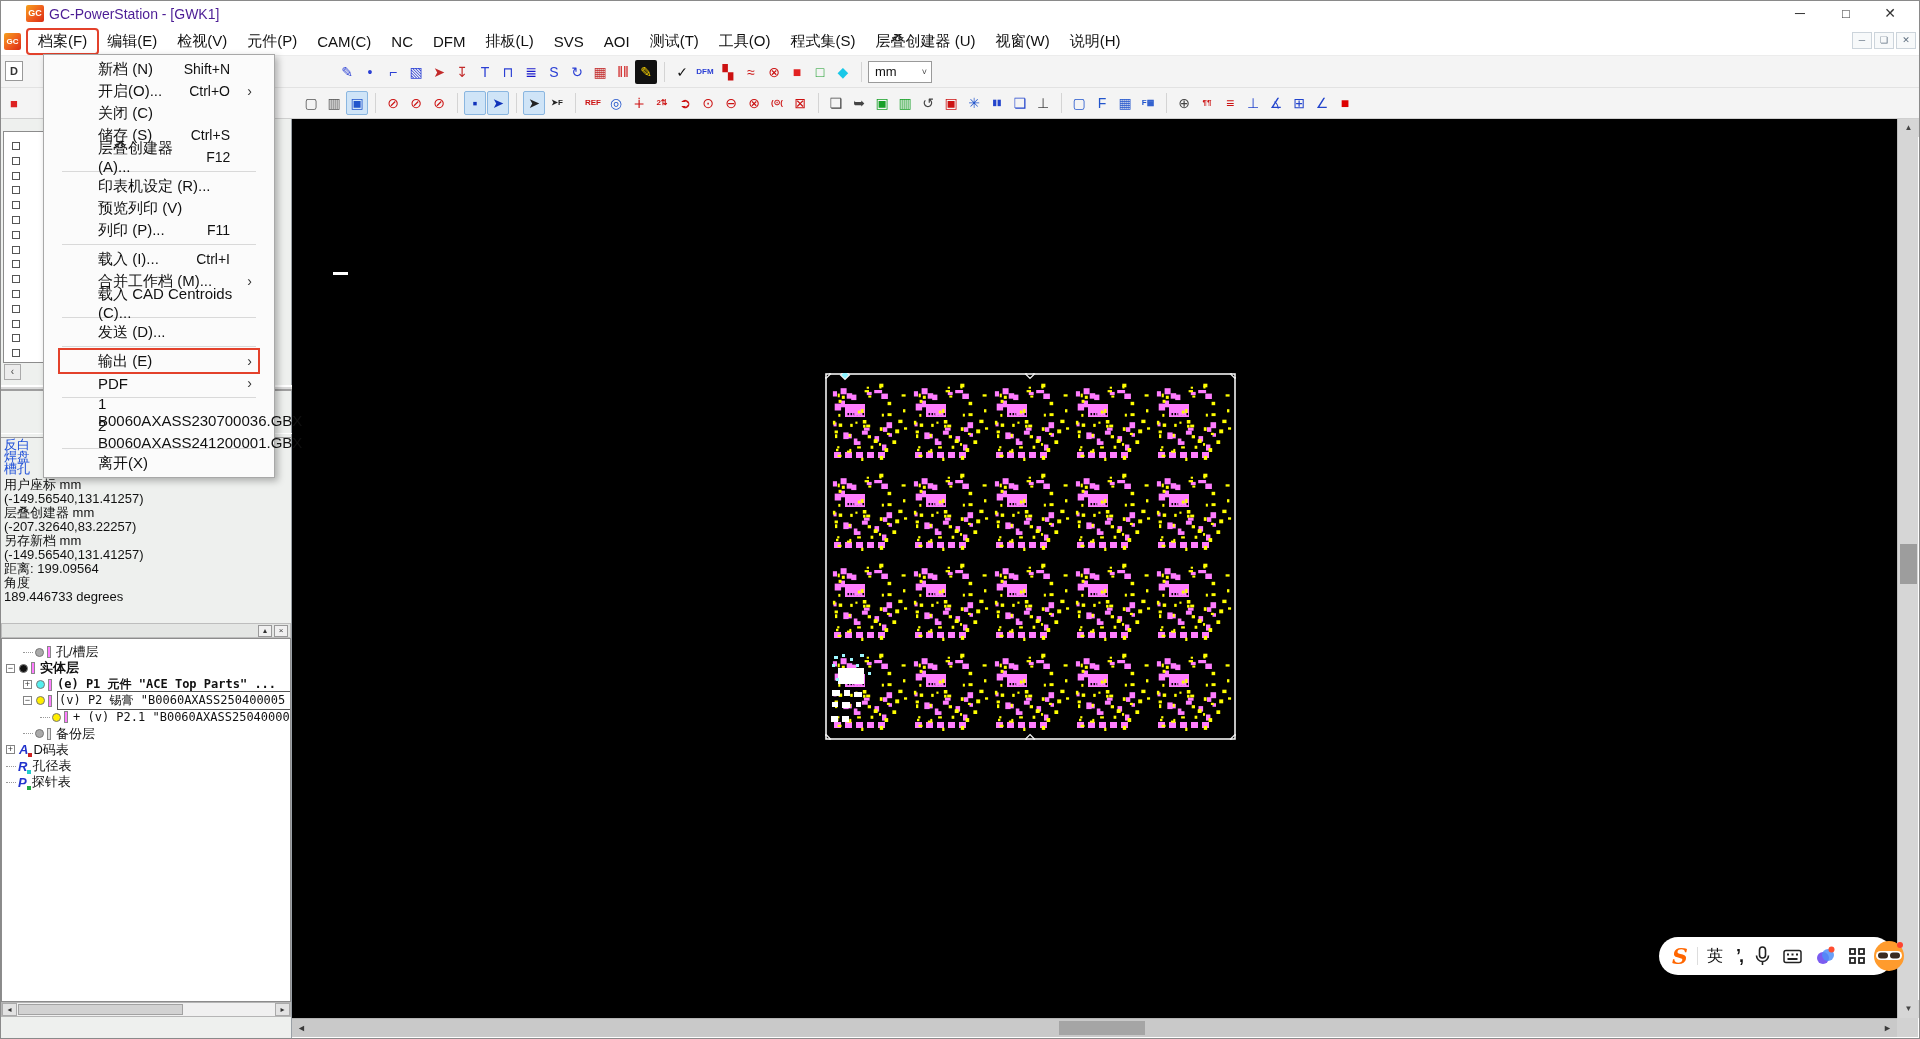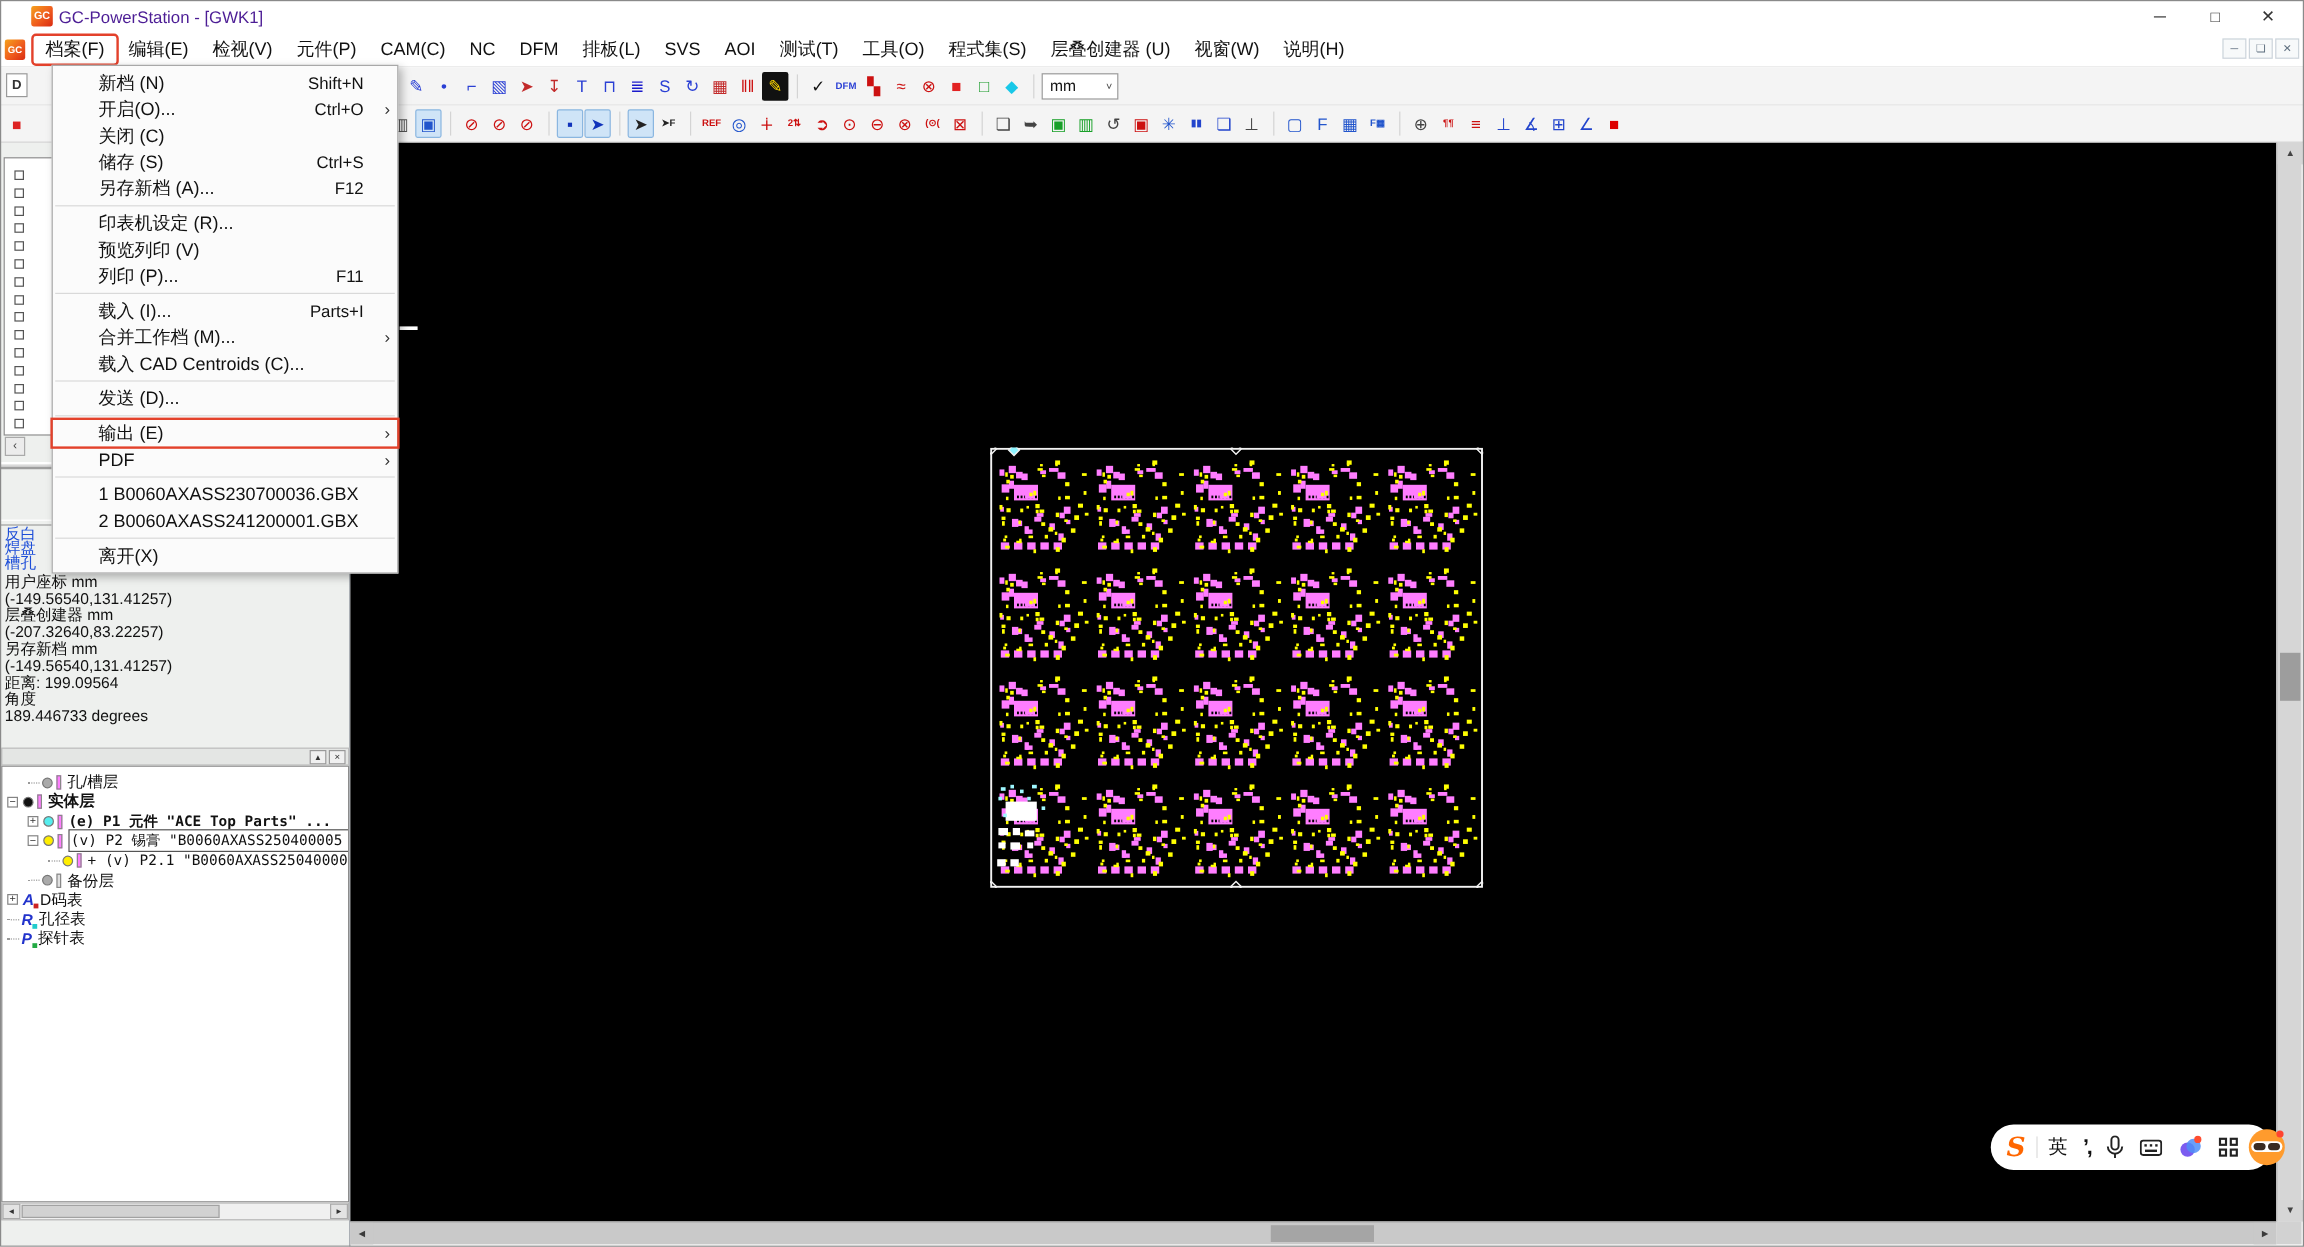--- a/index.html
+++ b/index.html
@@ -82,7 +82,7 @@
   .corner{position:absolute;left:1897px;top:1018px;width:21px;height:19px;background:#d2d2d2}
 
   
-  .dropdown{position:absolute;left:43px;top:54px;width:289px;background:#fbfbfb;border:1px solid #a8a8a8;box-shadow:3px 3px 7px rgba(0,0,0,.28);padding:3px 0;z-index:50}
+  .dropdown{position:absolute;left:43px;top:54px;width:232px;background:#fbfbfb;border:1px solid #a8a8a8;box-shadow:3px 3px 7px rgba(0,0,0,.28);padding:3px 16px;z-index:50}
   .mi{height:22px;display:flex;align-items:center;padding:0 6px 0 38px;font-size:15px;color:#111;position:relative}
   .mi .sc{margin-left:auto;padding-right:10px;font-size:14px;color:#111}
   .mi .arr{width:12px;text-align:right;font-size:14px;color:#333}

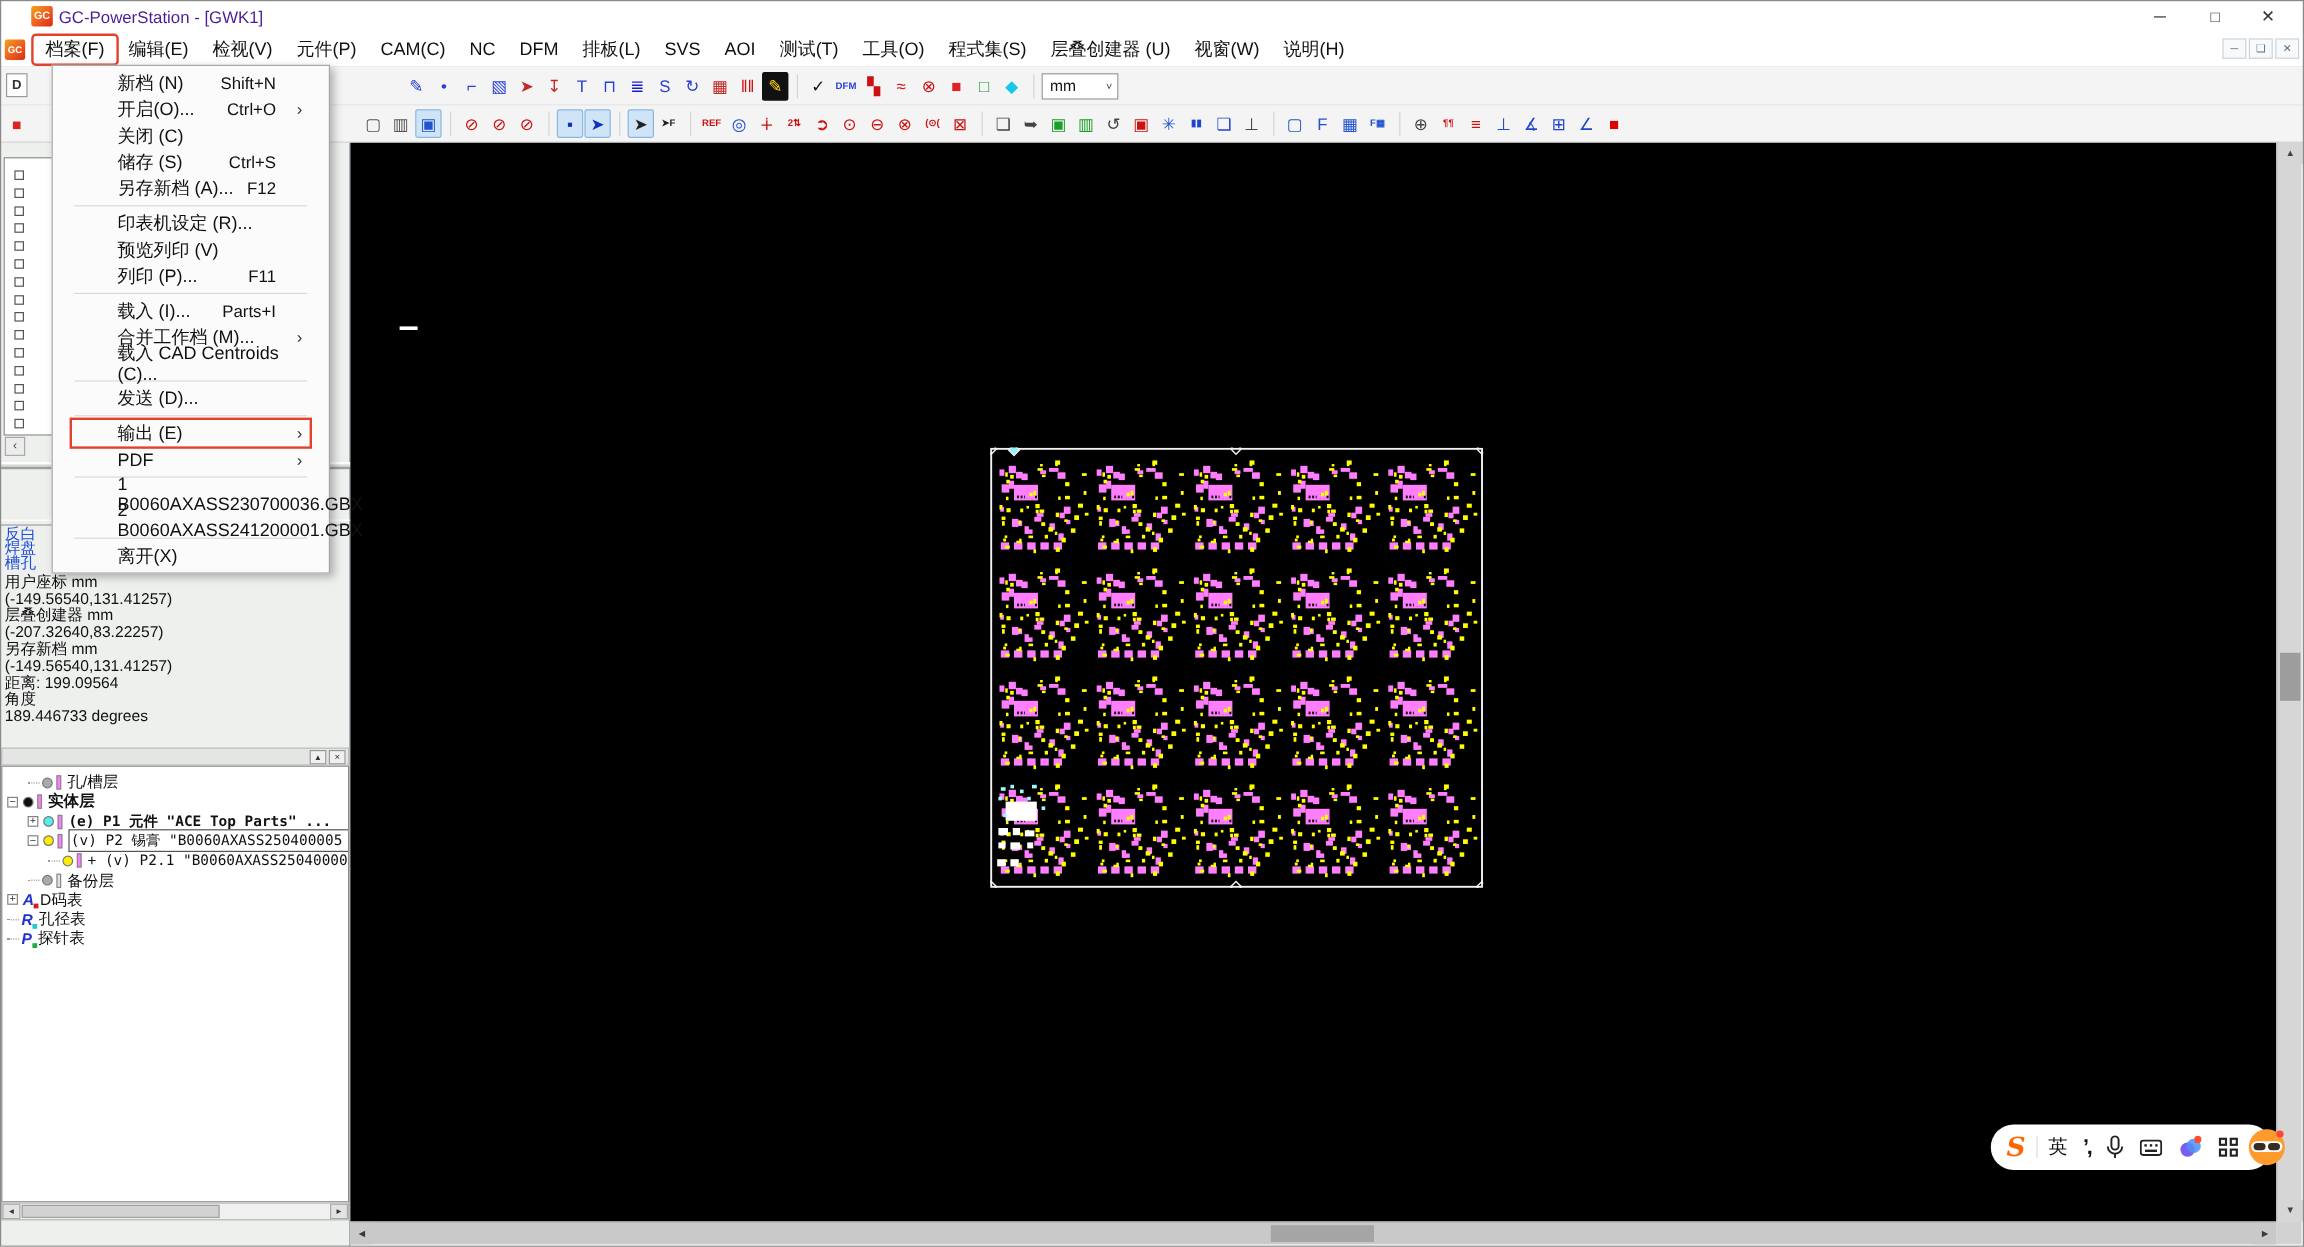--- a/index.html
+++ b/index.html
@@ -626,7 +626,7 @@
       <span class="arr"></span>
     </div>
     <div class="mi">
-      <span class="lbl">另存新档 (A)...</span>
+      <span class="lbl">层叠创建器 (A)...</span>
       <span class="sc">F12</span>
       <span class="arr"></span>
     </div>

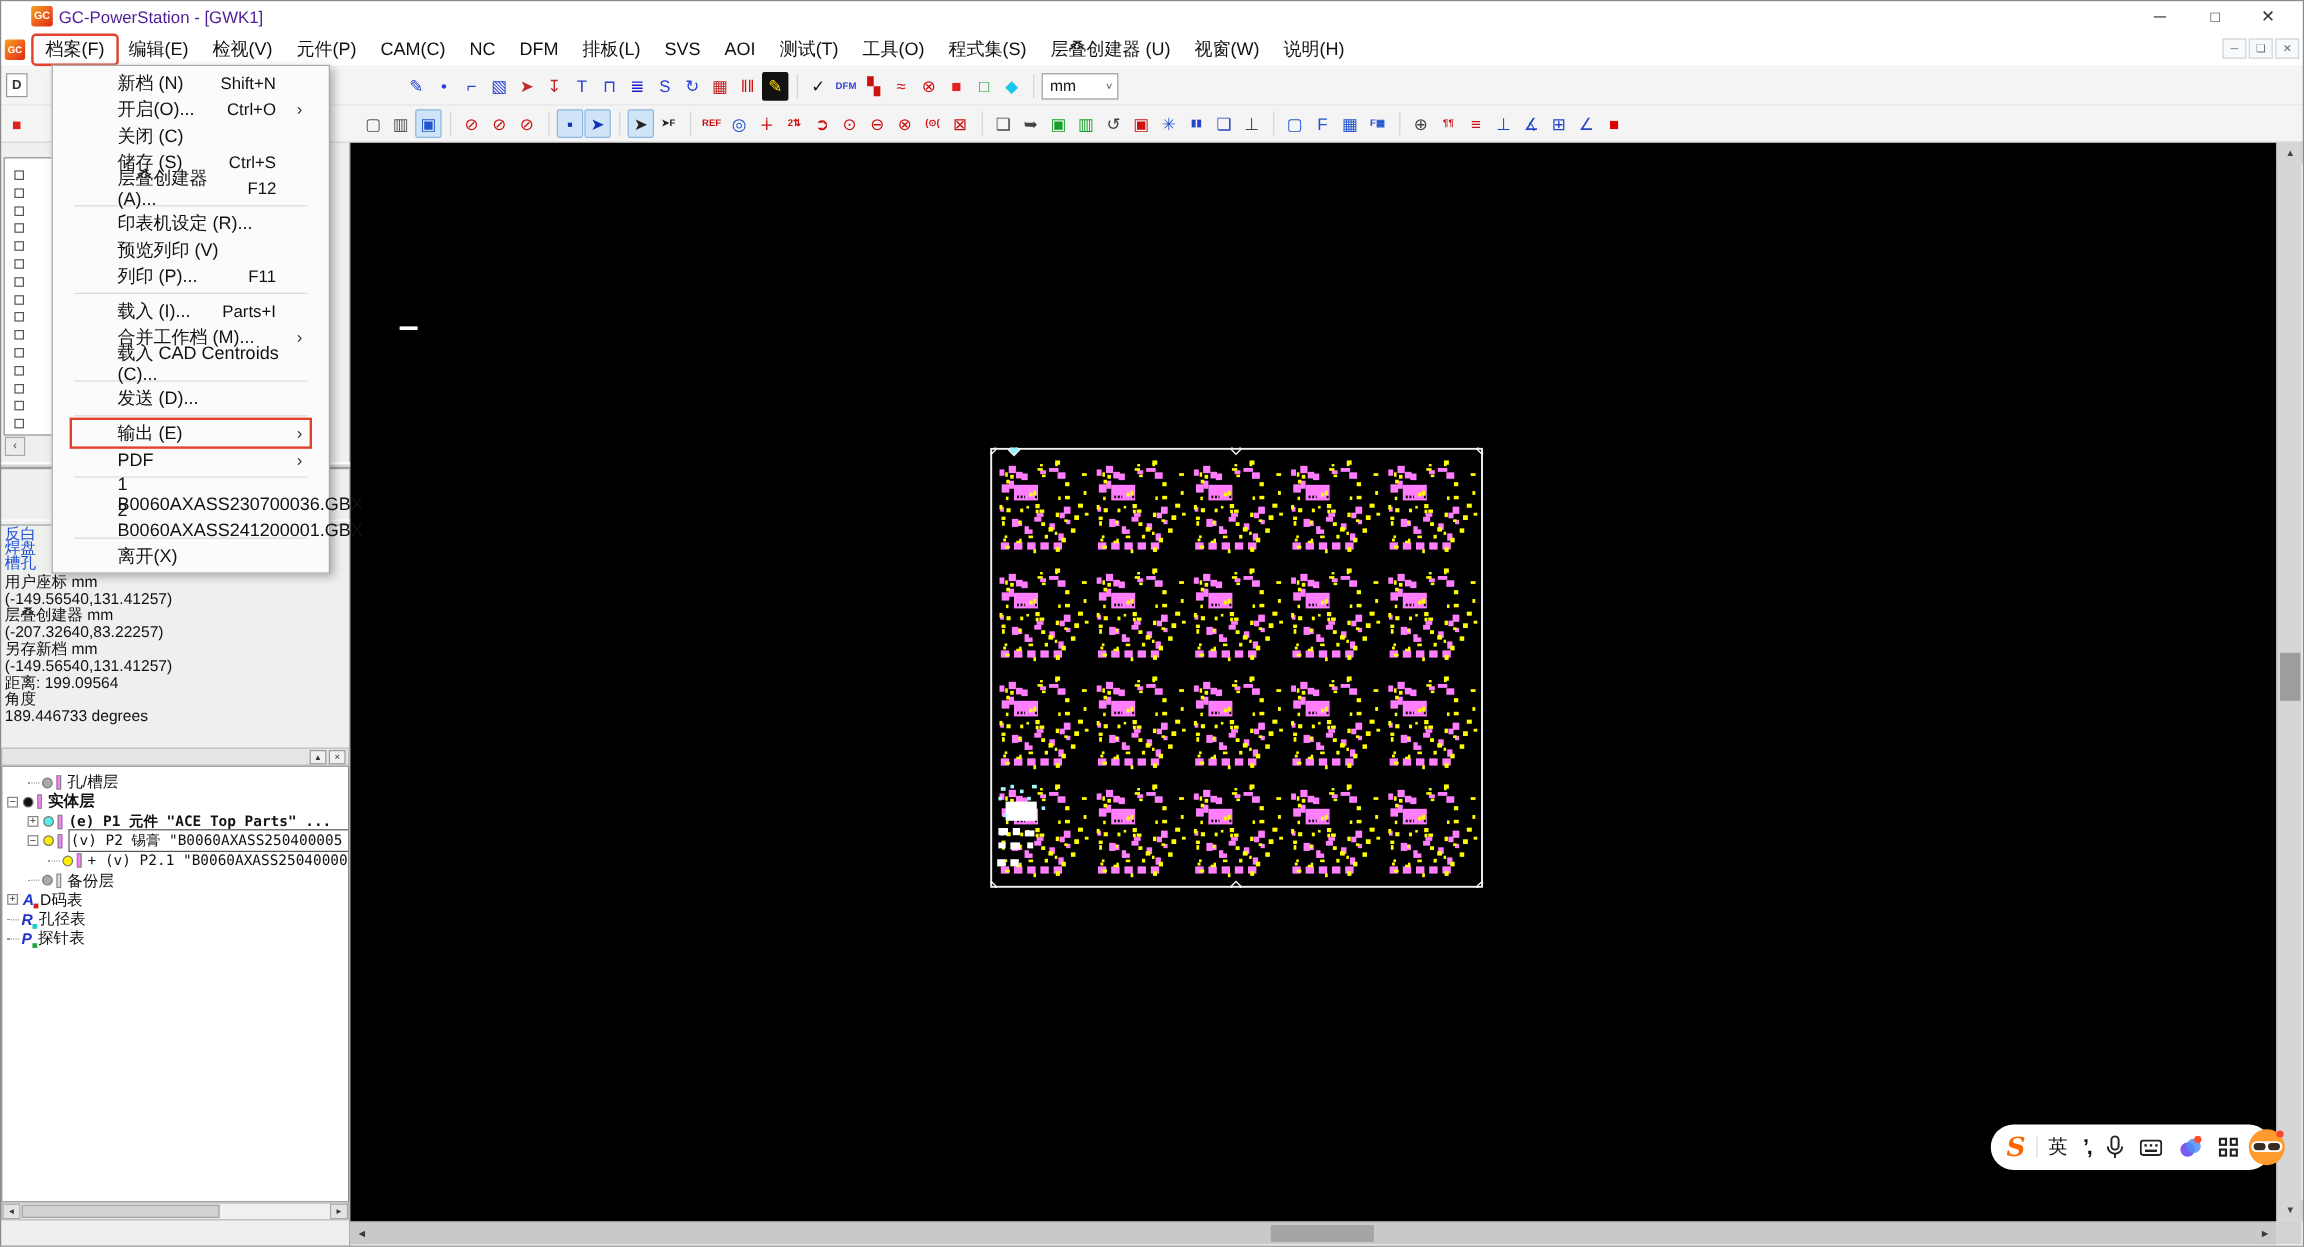--- a/index.html
+++ b/index.html
@@ -649,7 +649,7 @@
     <div class="msep"></div>
     <div class="mi">
       <span class="lbl">载入 (I)...</span>
-      <span class="sc">Parts+I</span>
+      <span class="sc">Ctrl+I</span>
       <span class="arr"></span>
     </div>
     <div class="mi">

